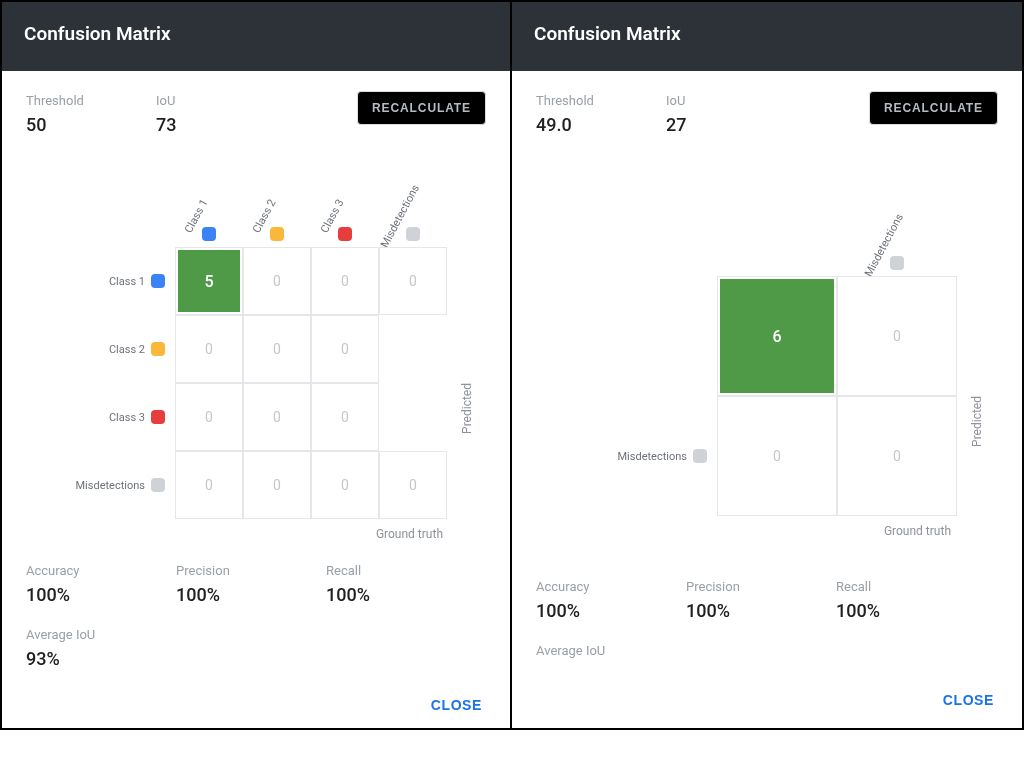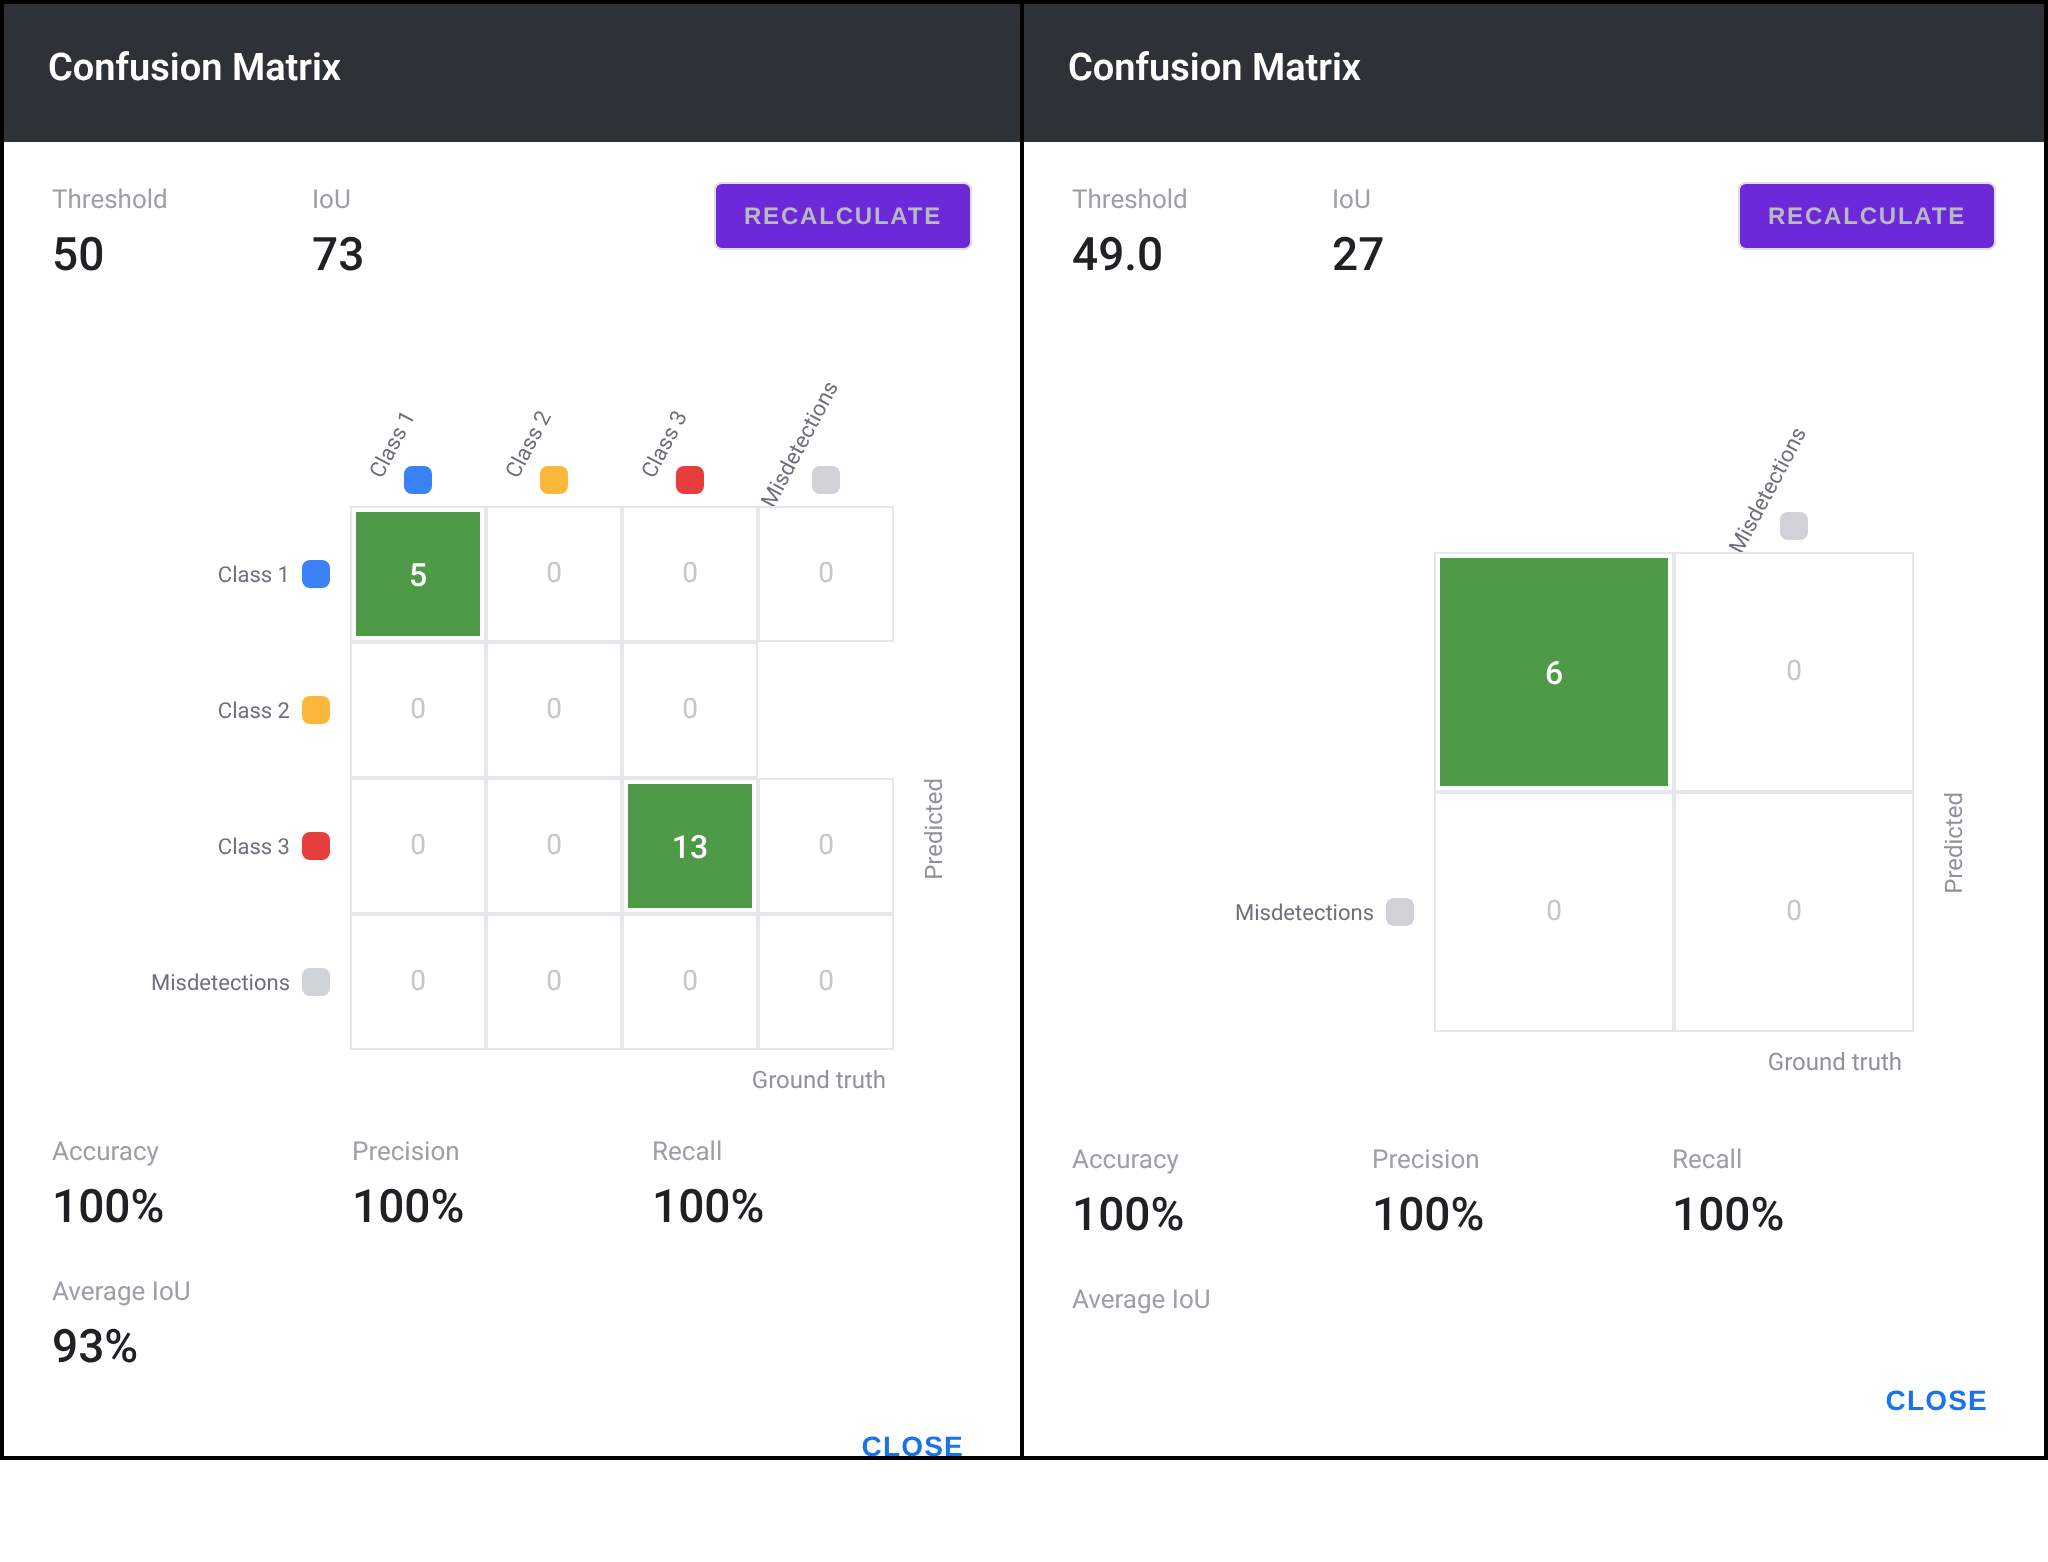--- a/index.html
+++ b/index.html
@@ -58,7 +58,7 @@
     right: 0;
     top: -2px;
     border: 1px solid #dcdde0;
-    background: #6d28d9;
+    background: #000000;
     color: #b6bbc1;
     font-size: 12px;
     letter-spacing: 0.9px;

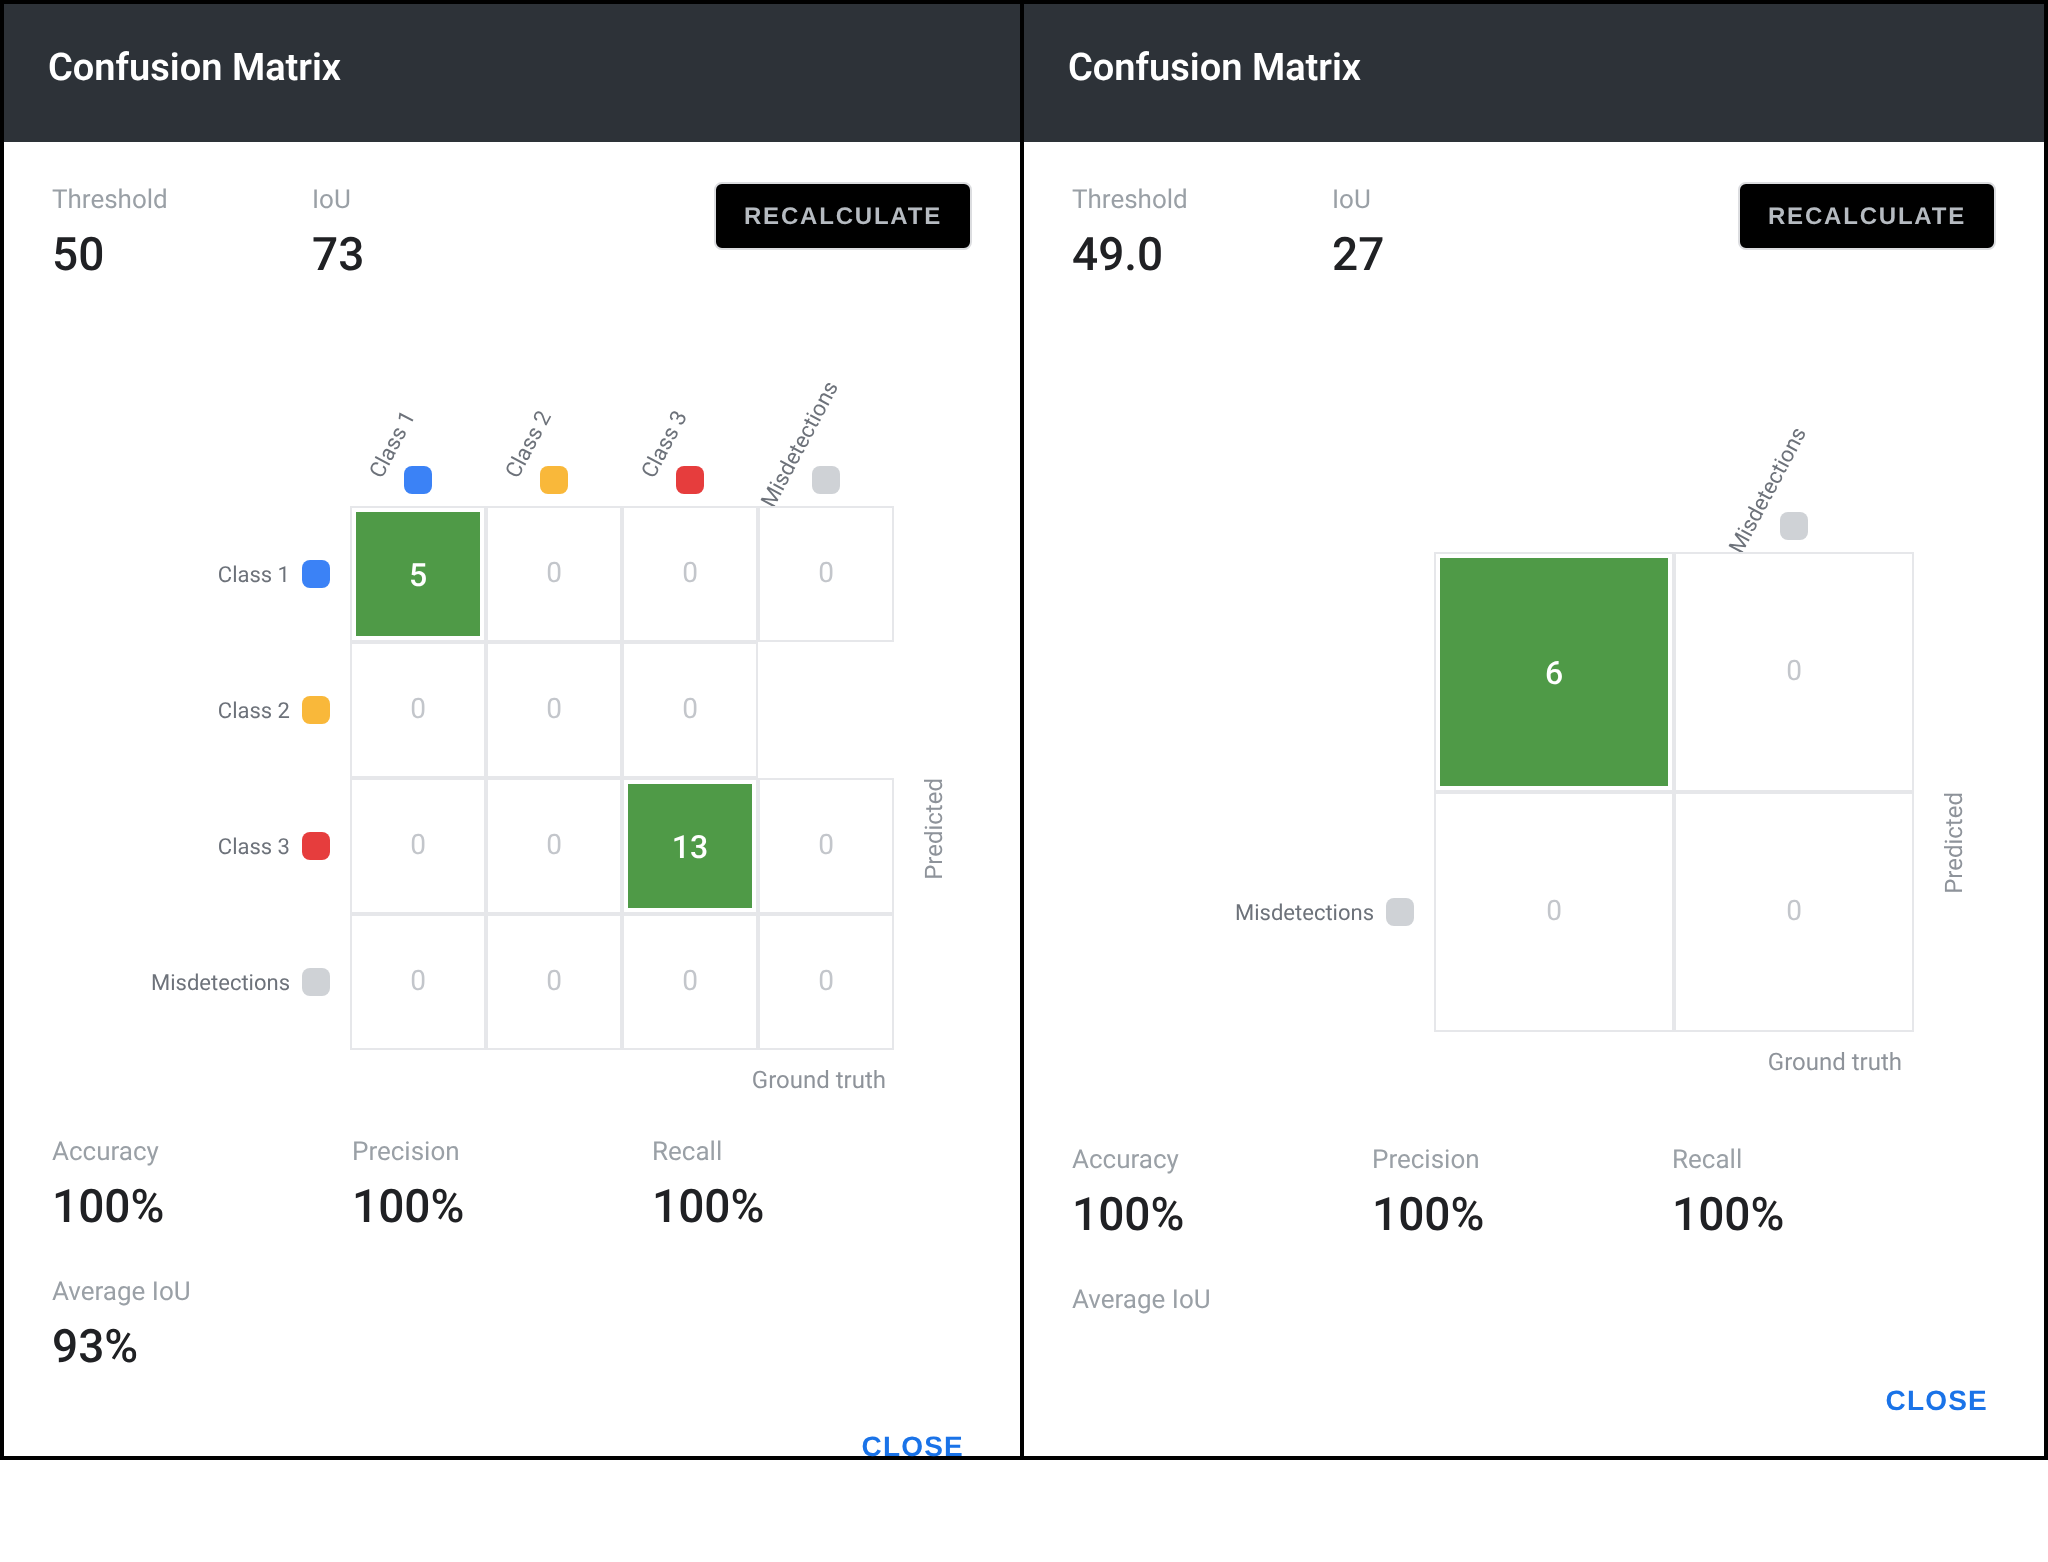--- a/index.html
+++ b/index.html
@@ -50,7 +50,7 @@
   }
   .stat-value {
     color: #202124;
-    font-size: 23px;
+    font-size: 18px;
     font-weight: 500;
   }
   .recalc {

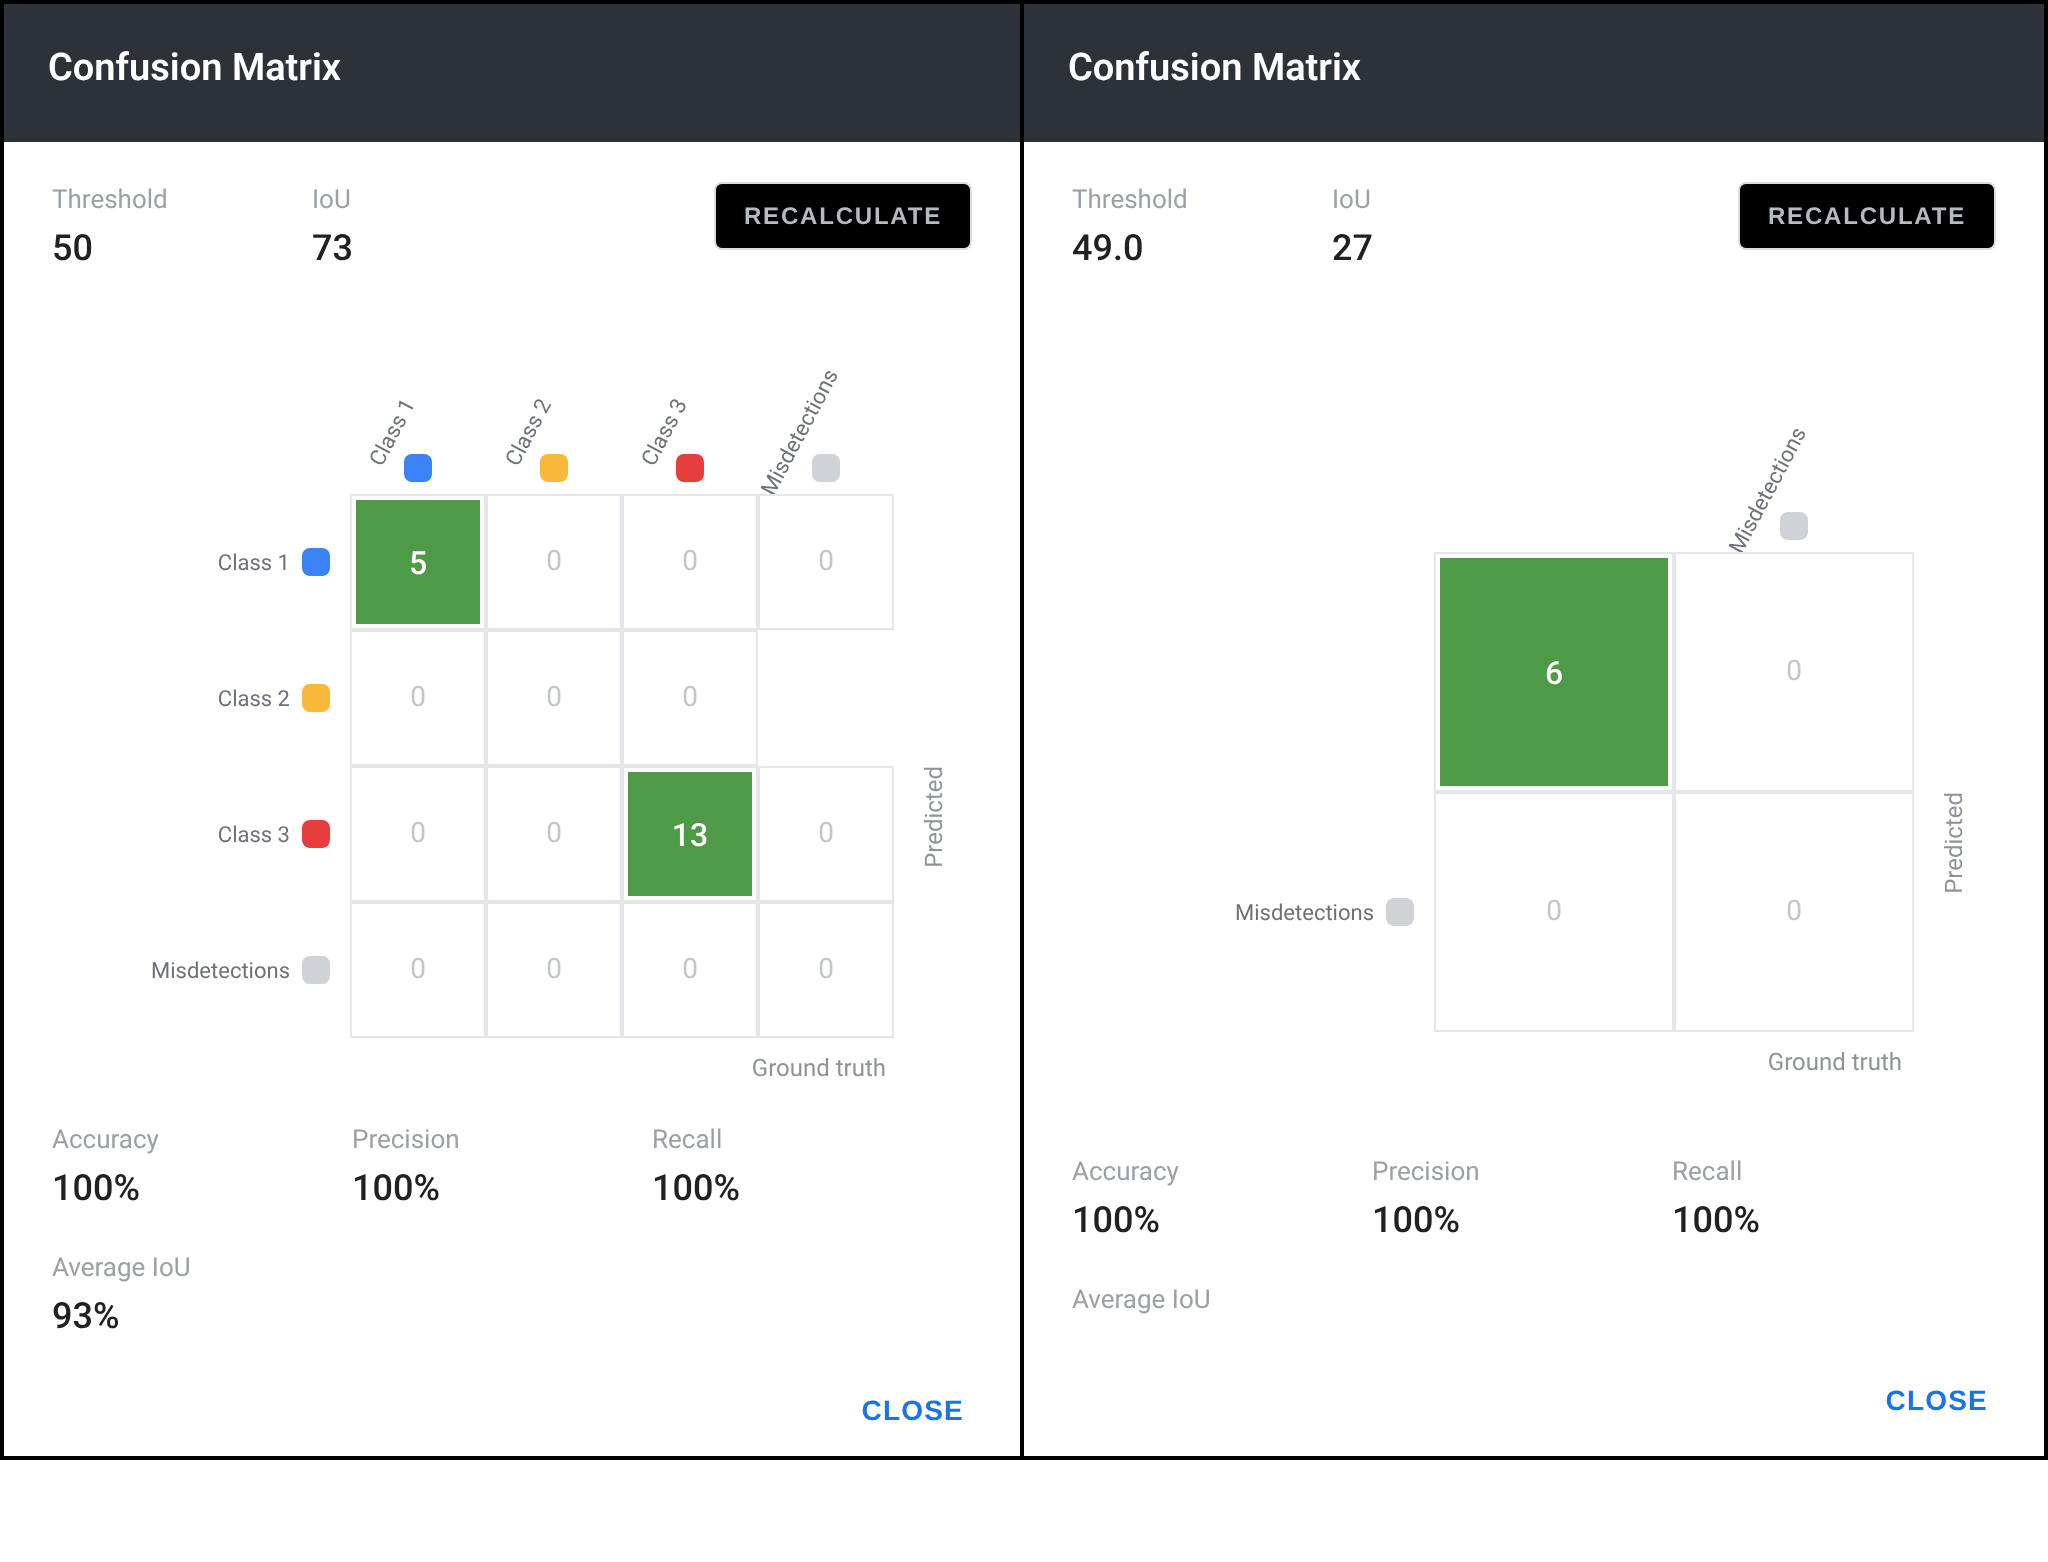--- a/index.html
+++ b/index.html
@@ -260,9 +260,6 @@
                 </div>
               <div class="cell">0</div>
               <div class="cell">0</div>
-              <div class="cell hl">
-                  <div class="hlbox">13</div>
-                </div>
               <div class="cell">0</div>
             </div>
             <div class="grid-row">

